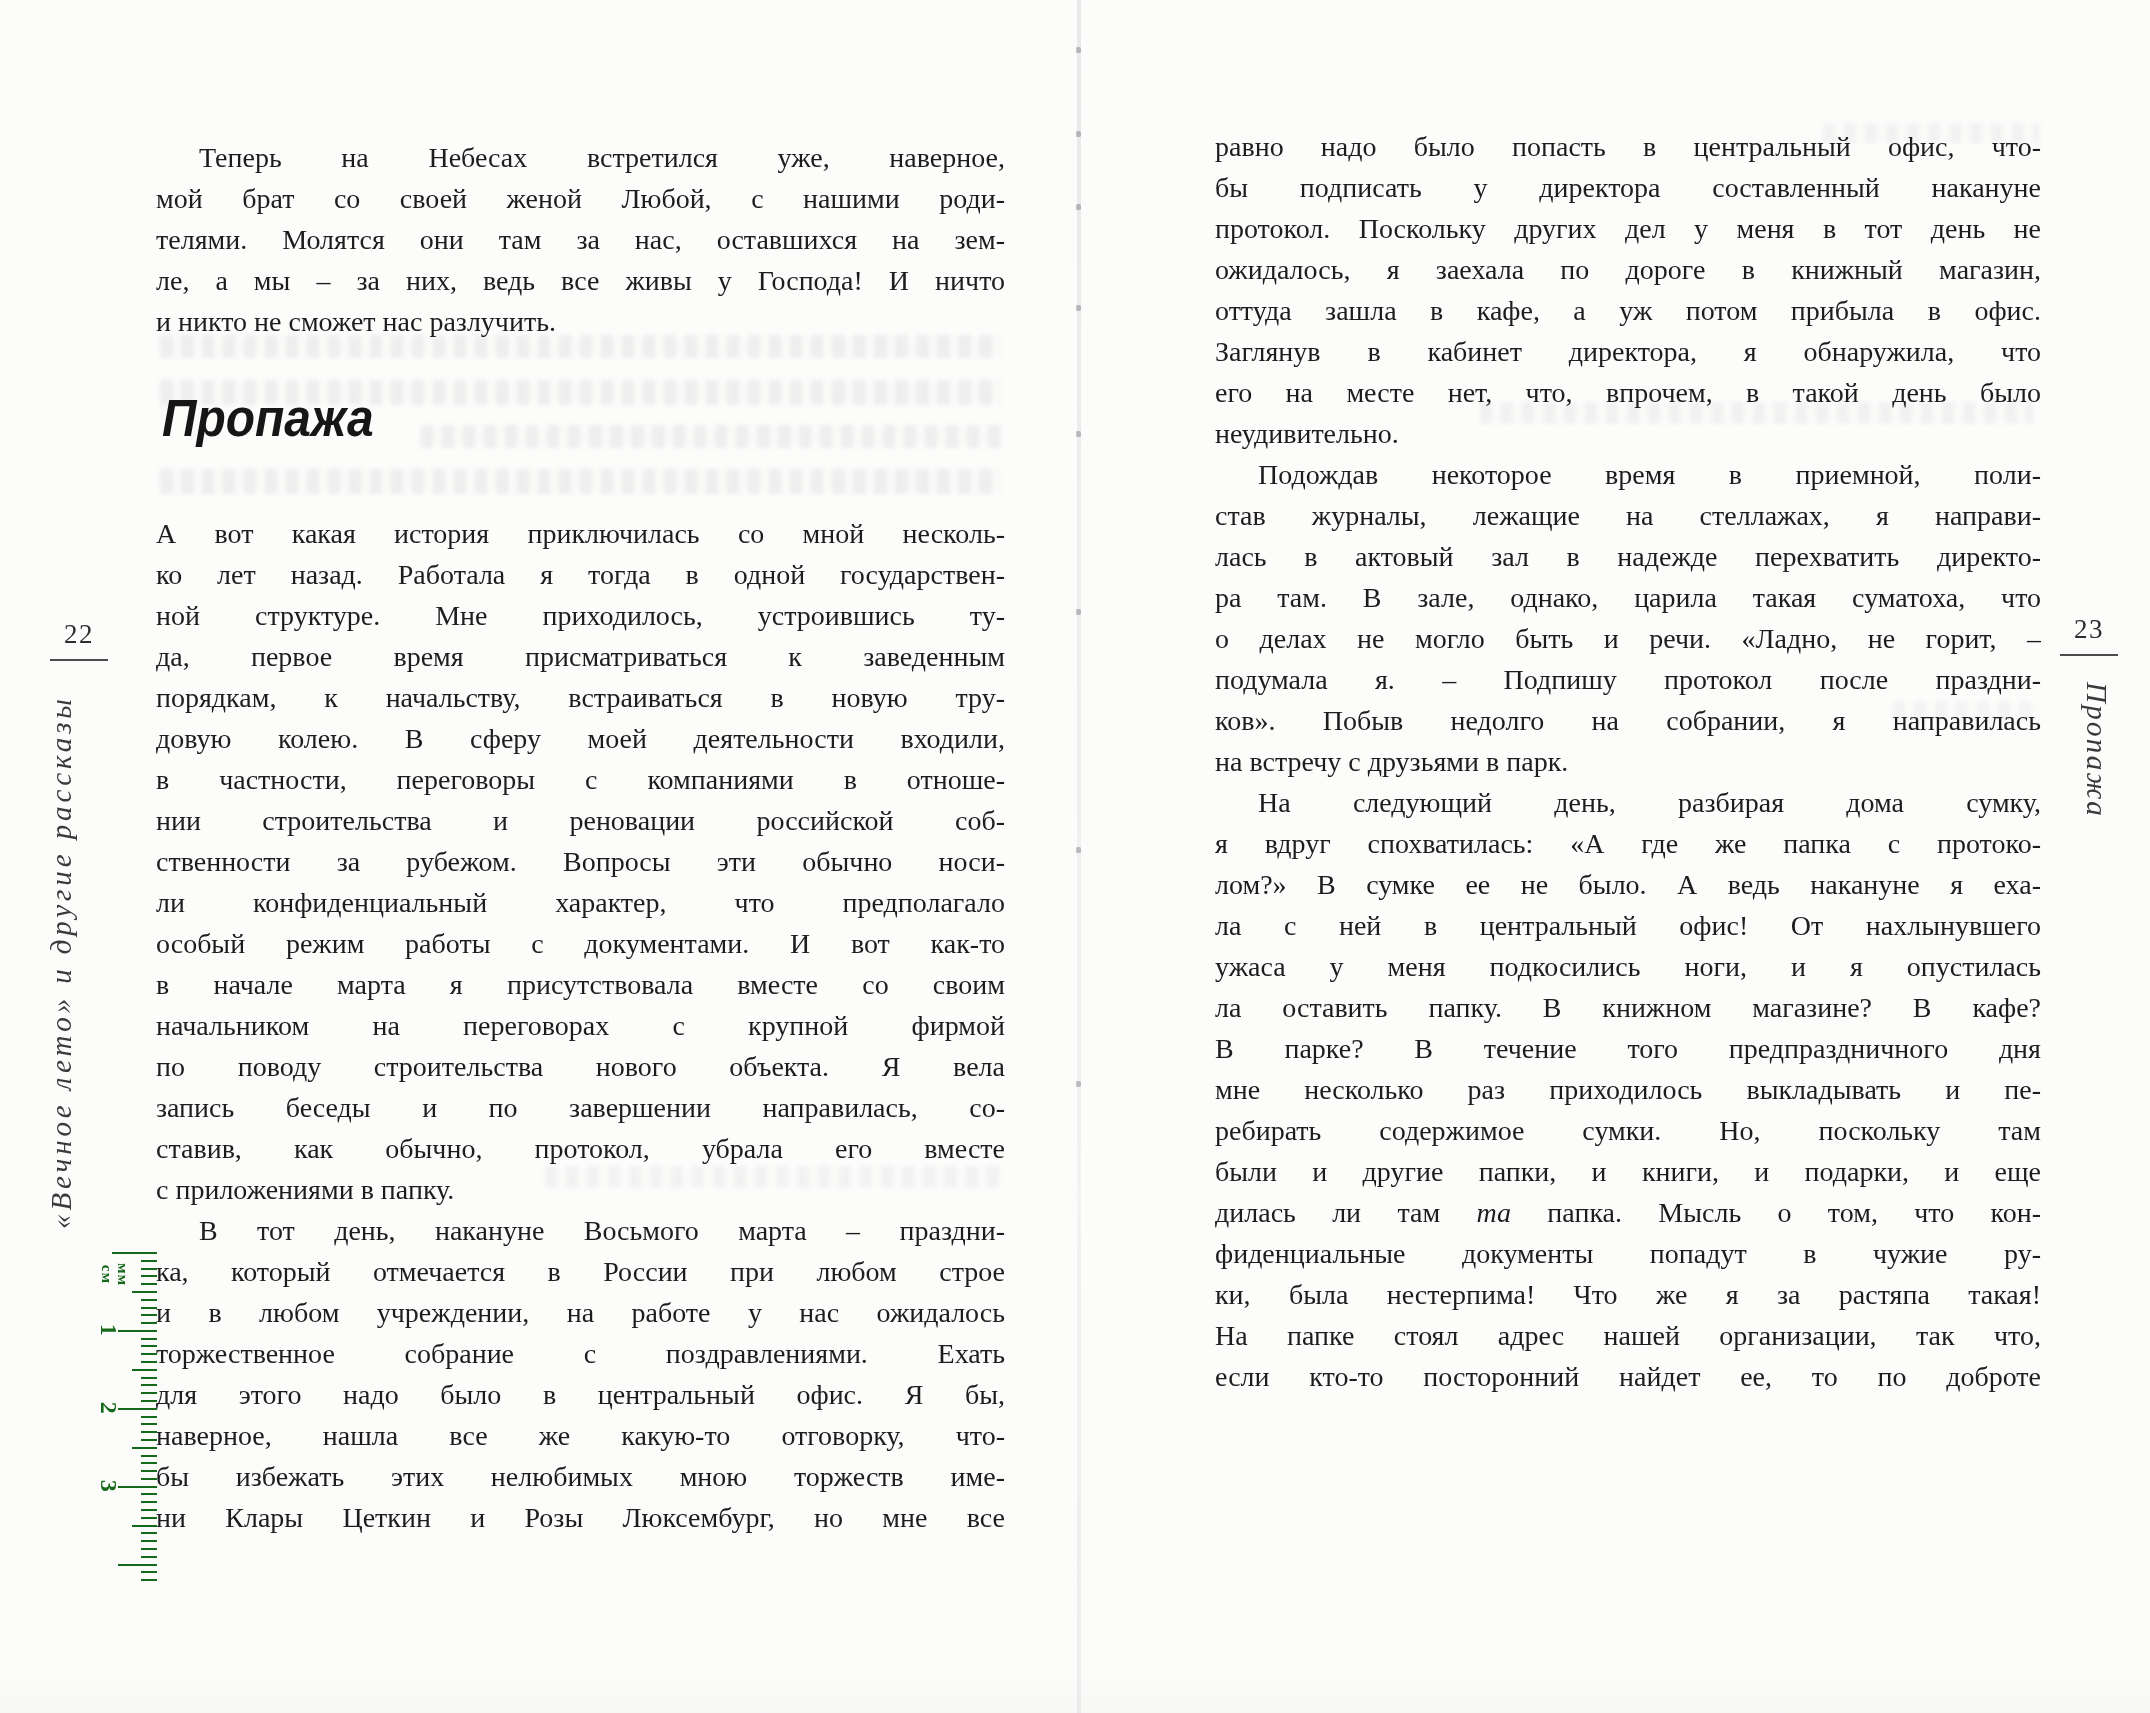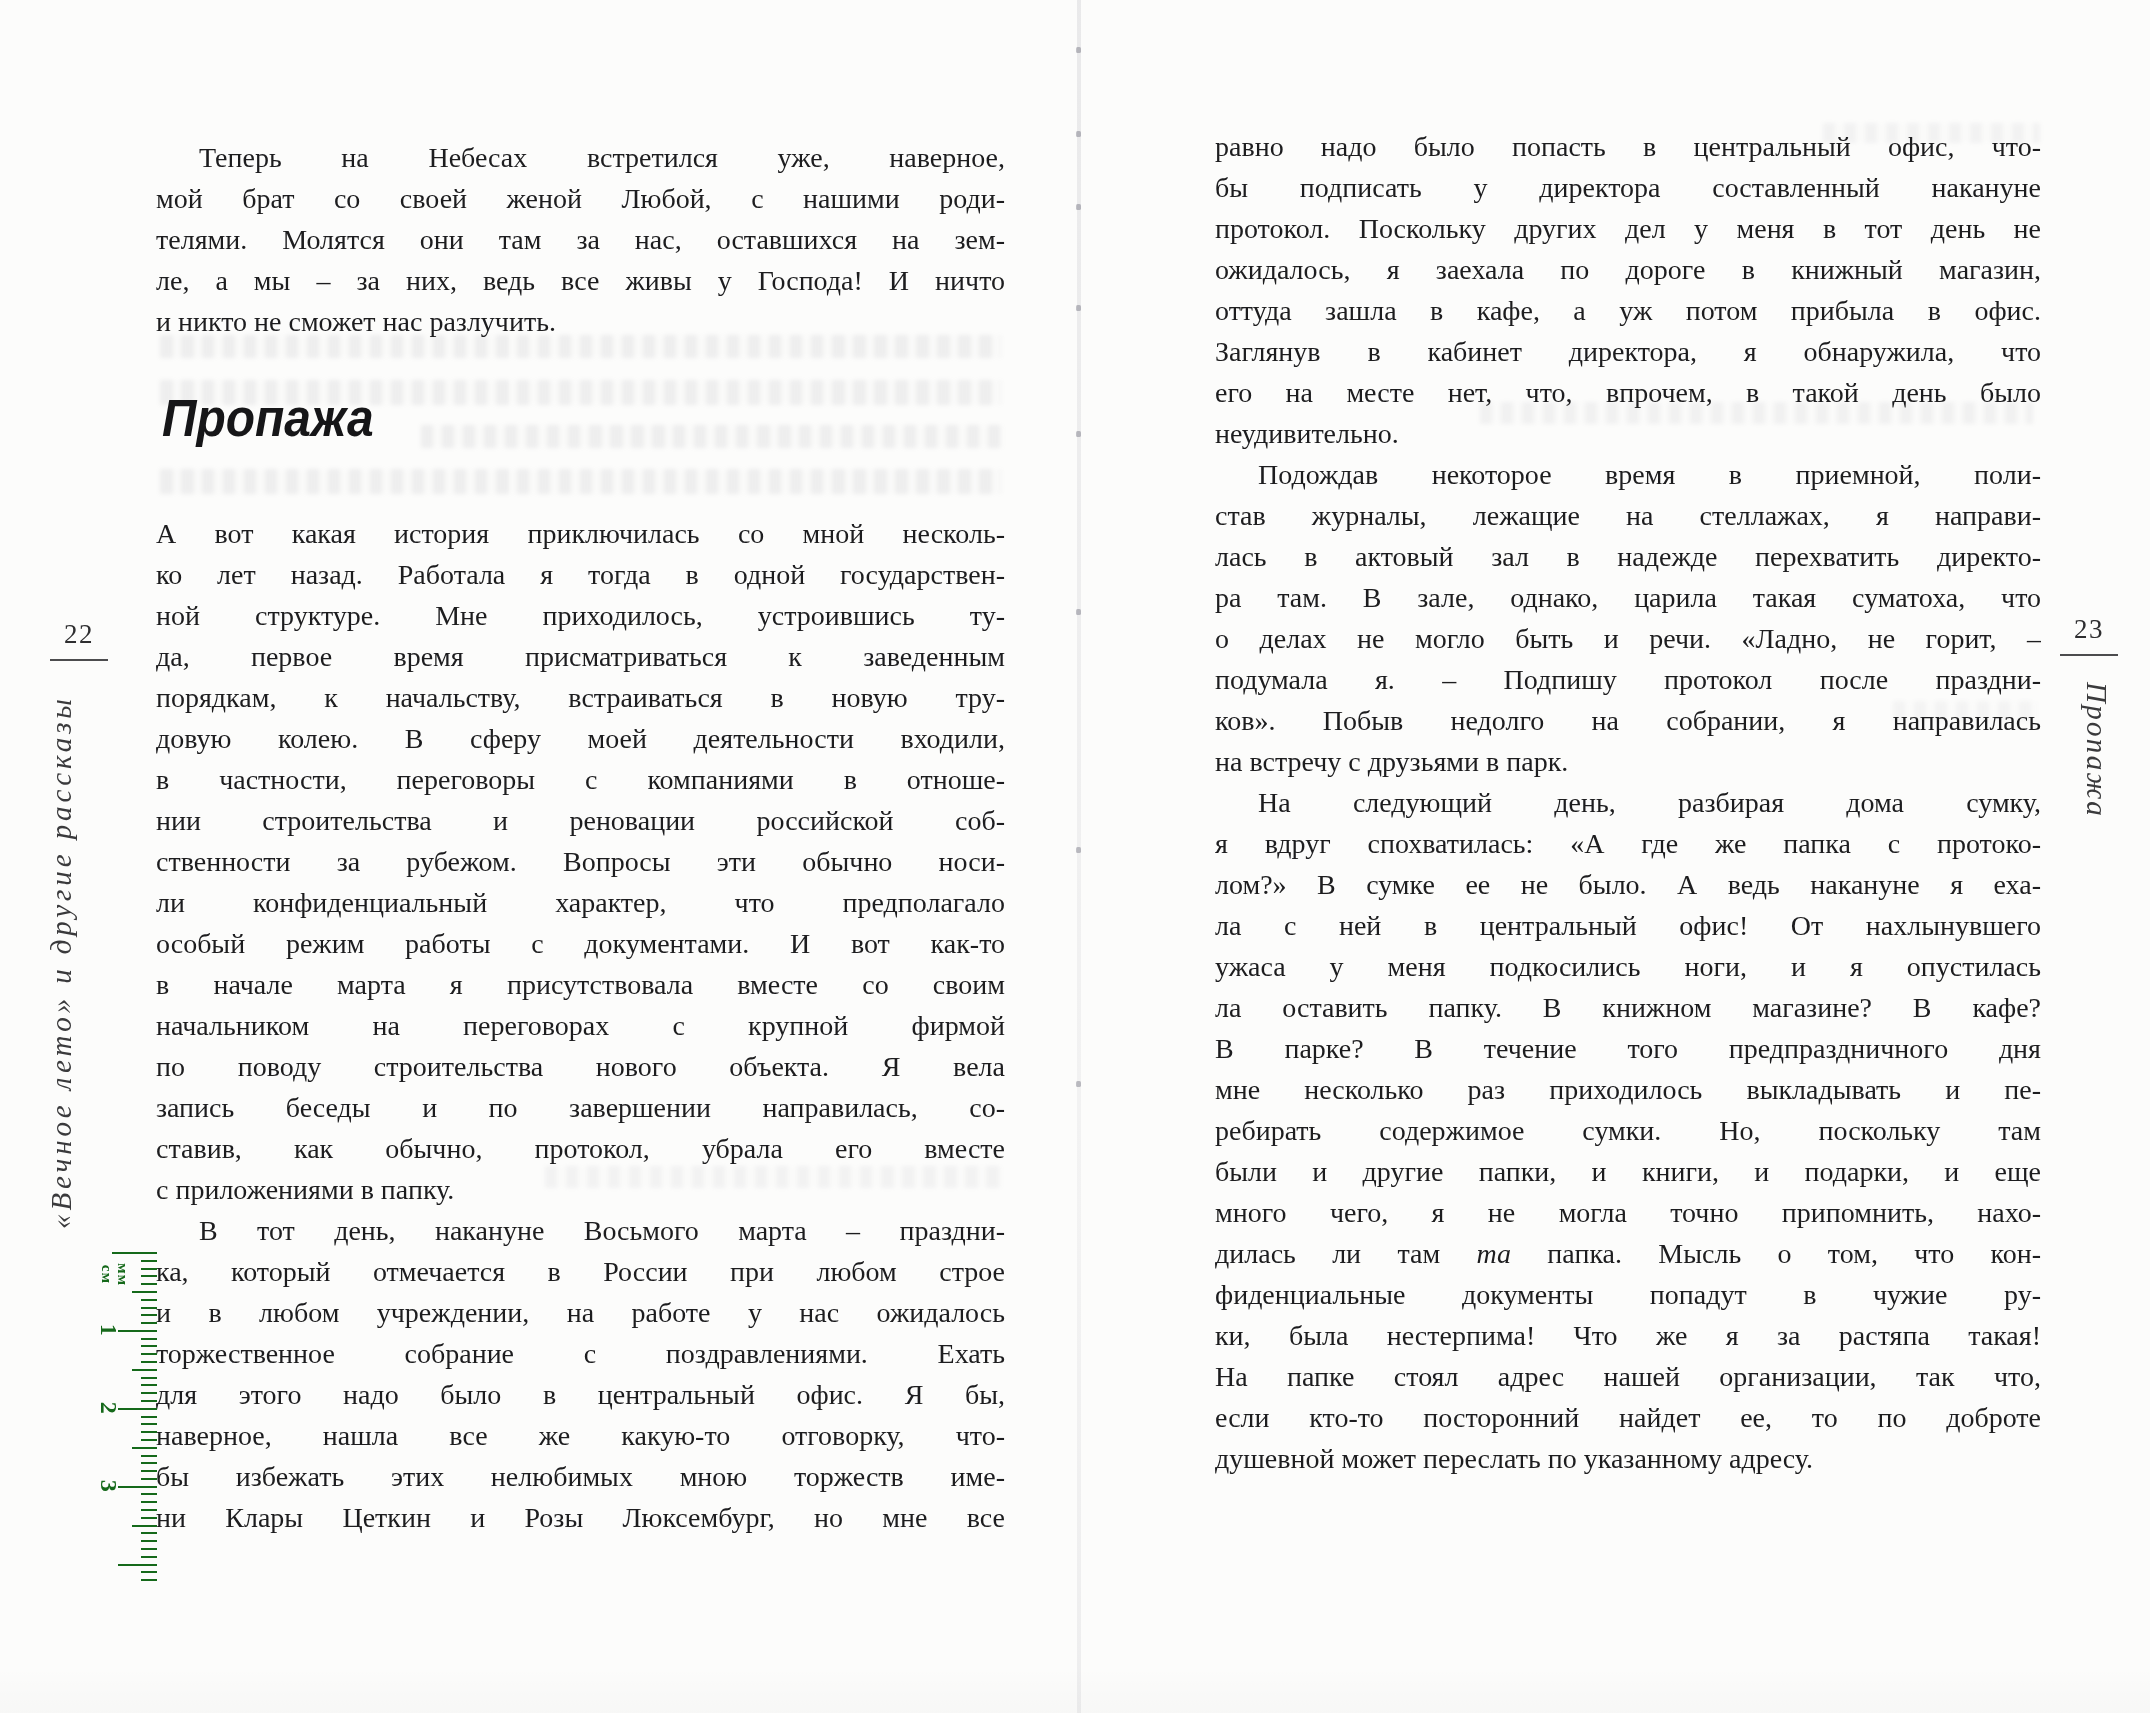--- a/index.html
+++ b/index.html
@@ -224,7 +224,6 @@
         <div class="line">мне несколько раз приходилось выкладывать и пе-</div>
         <div class="line">ребирать содержимое сумки. Но, поскольку там</div>
         <div class="line">были и другие папки, и книги, и подарки, и еще</div>
-        <div class="line">много чего, я не могла точно припомнить, нахо-</div>
         <div class="line">дилась ли там <i>та</i> папка. Мысль о том, что кон-</div>
         <div class="line">фиденциальные документы попадут в чужие ру-</div>
         <div class="line">ки, была нестерпима! Что же я за растяпа такая!</div>

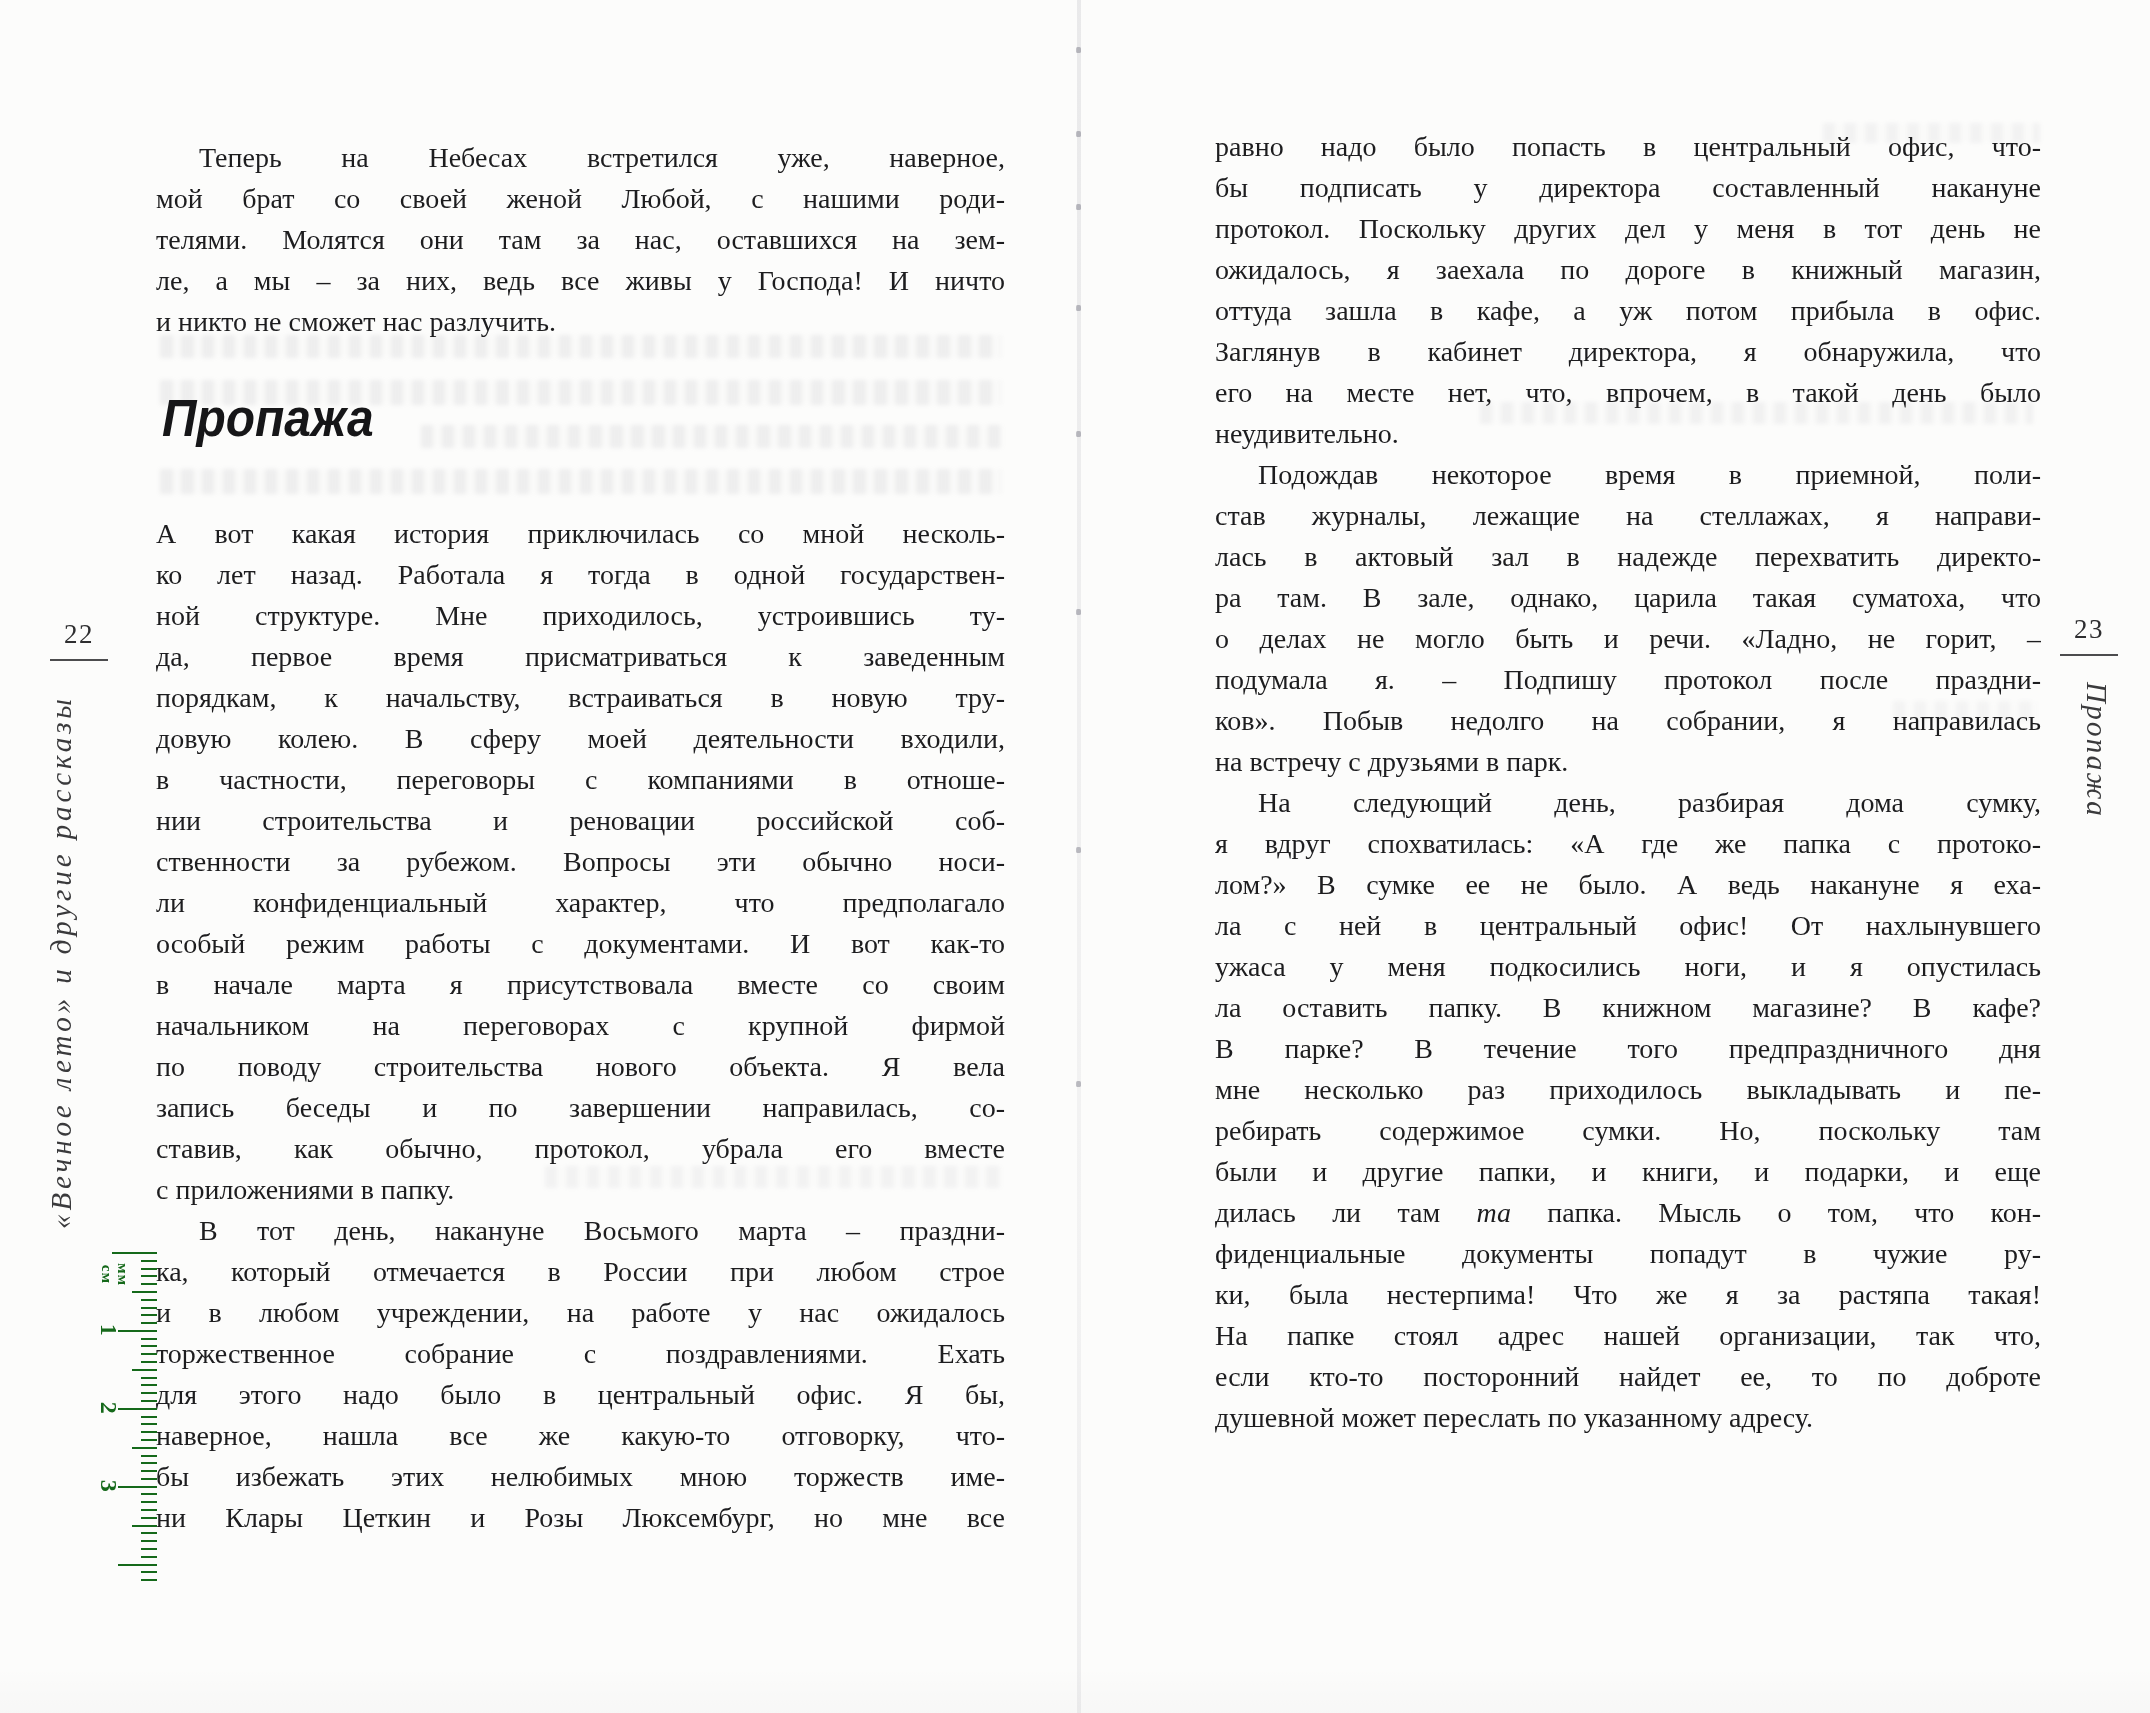--- a/index.html
+++ b/index.html
@@ -229,7 +229,6 @@
         <div class="line">ки, была нестерпима! Что же я за растяпа такая!</div>
         <div class="line">На папке стоял адрес нашей организации, так что,</div>
         <div class="line">если кто-то посторонний найдет ее, то по доброте</div>
-        <div class="line end">душевной может переслать по указанному адресу.</div>
       </div>
   </div>
 

